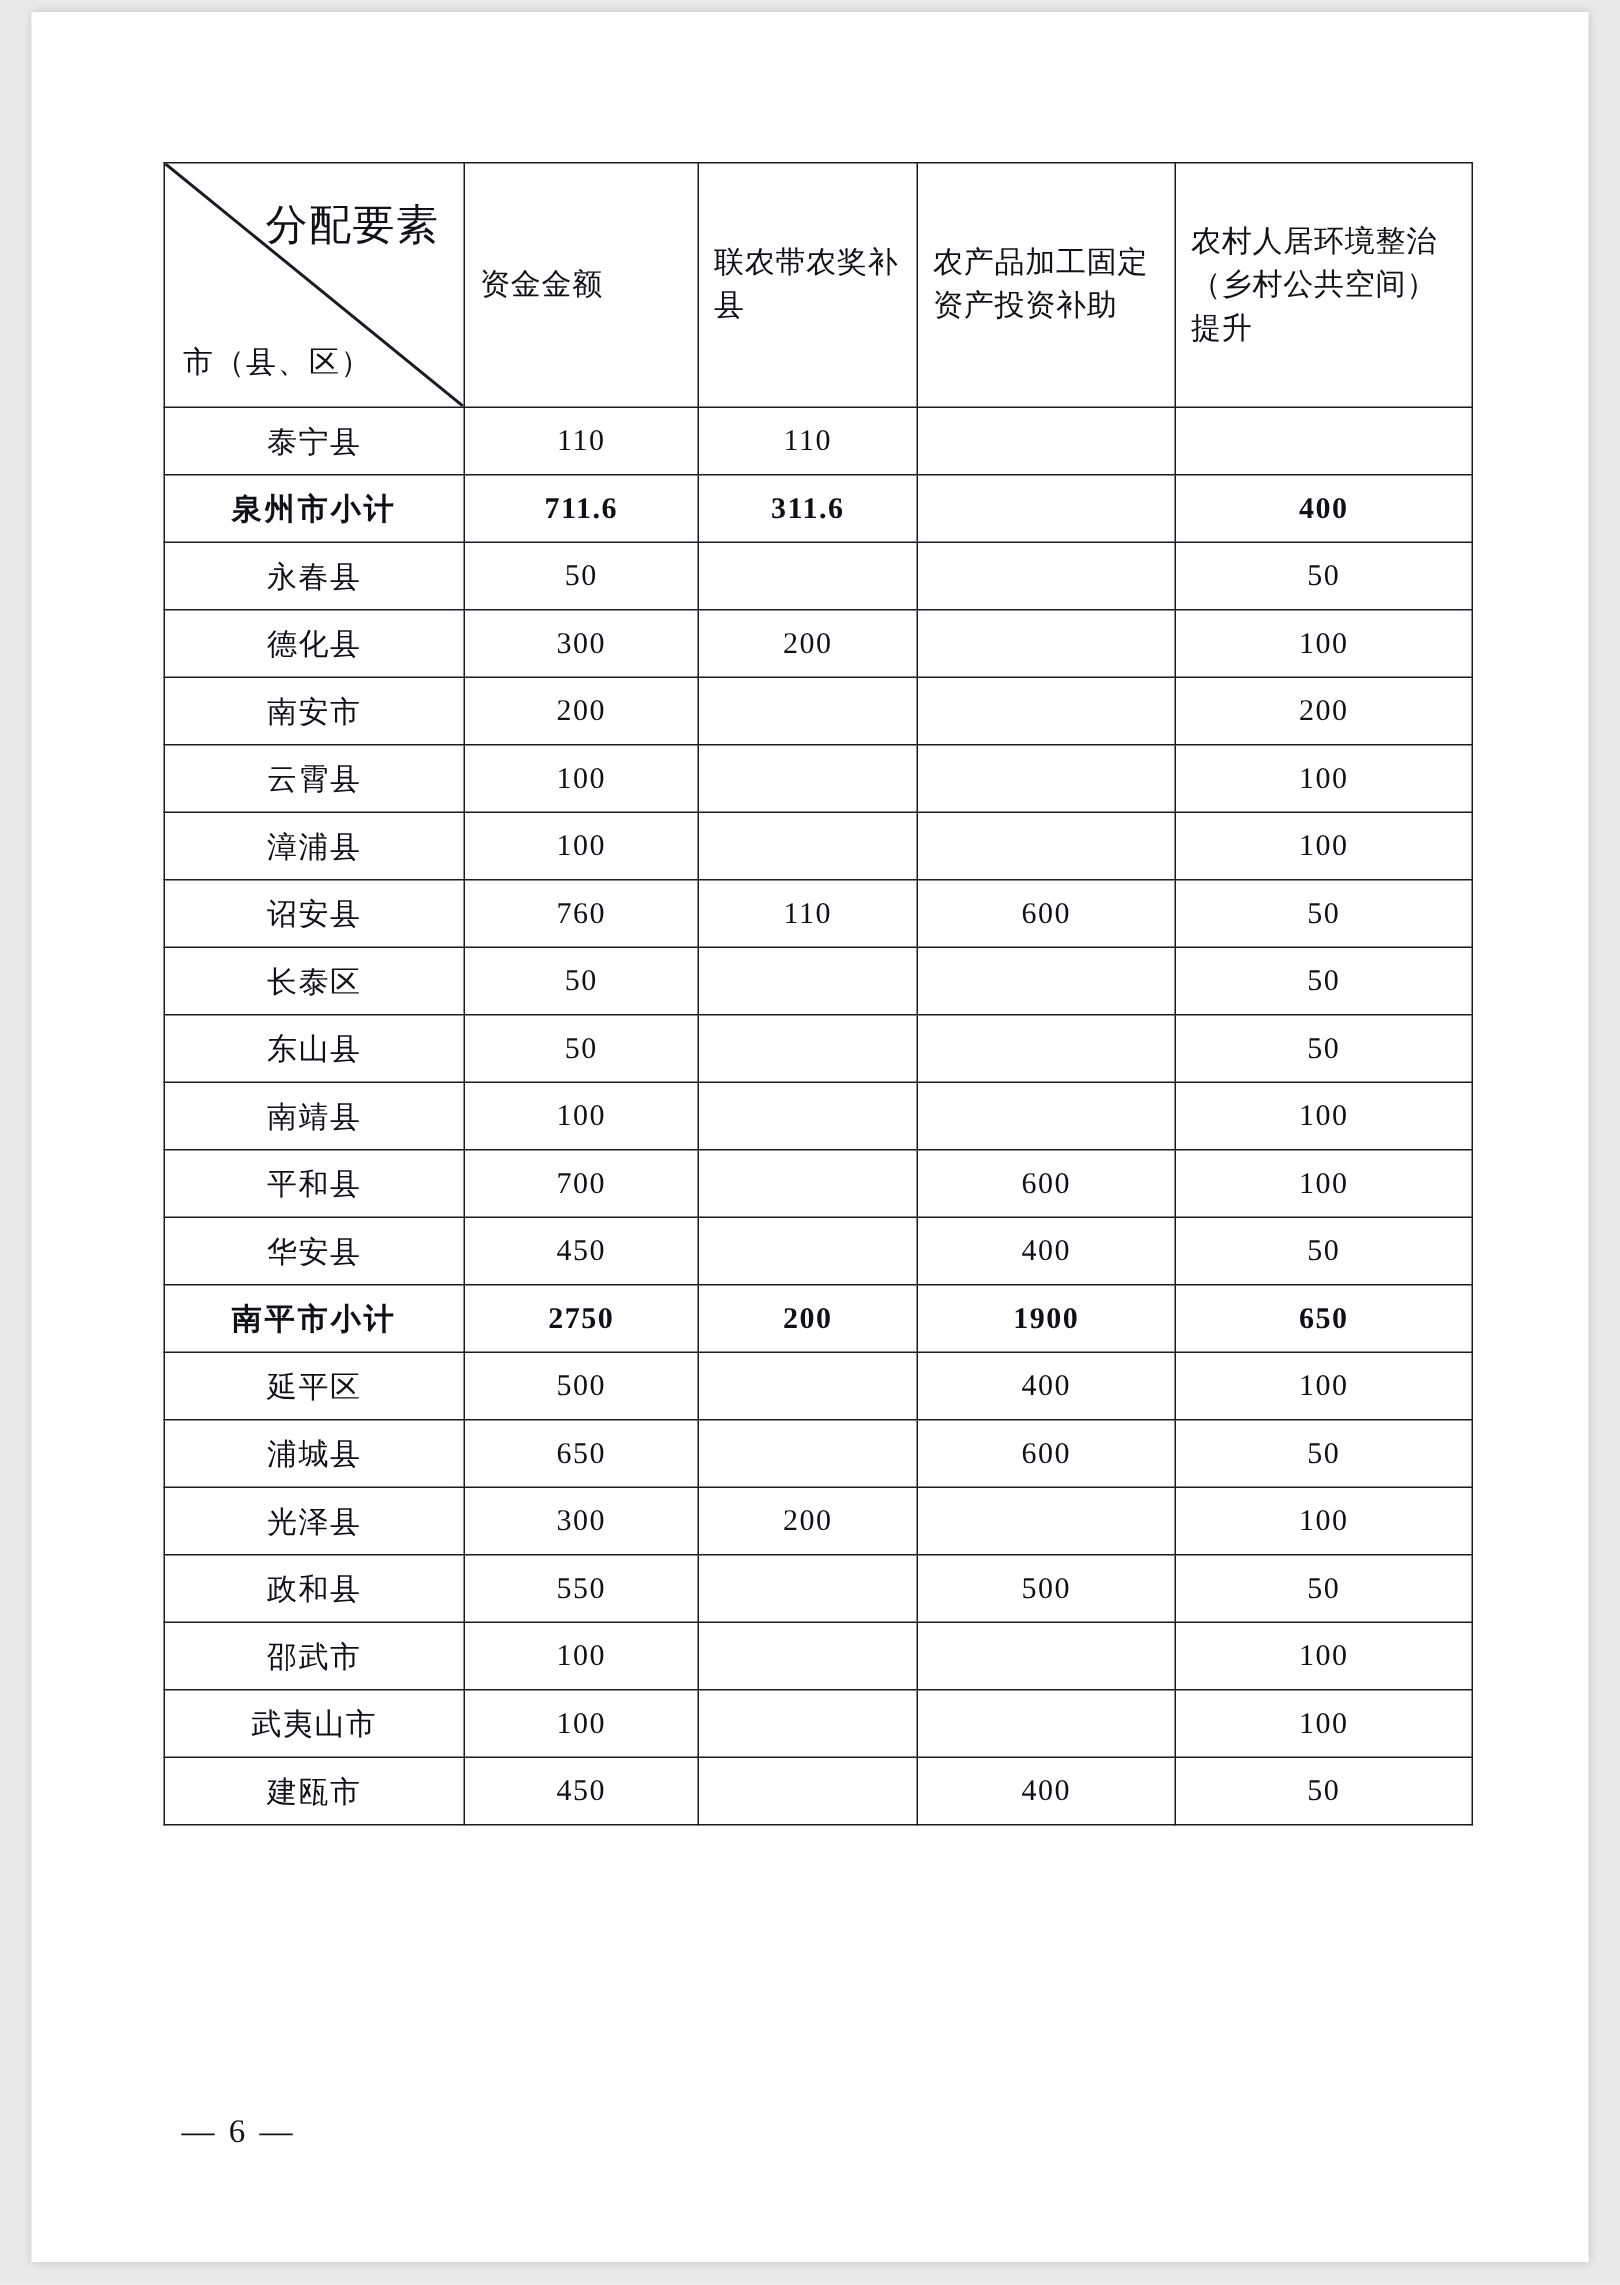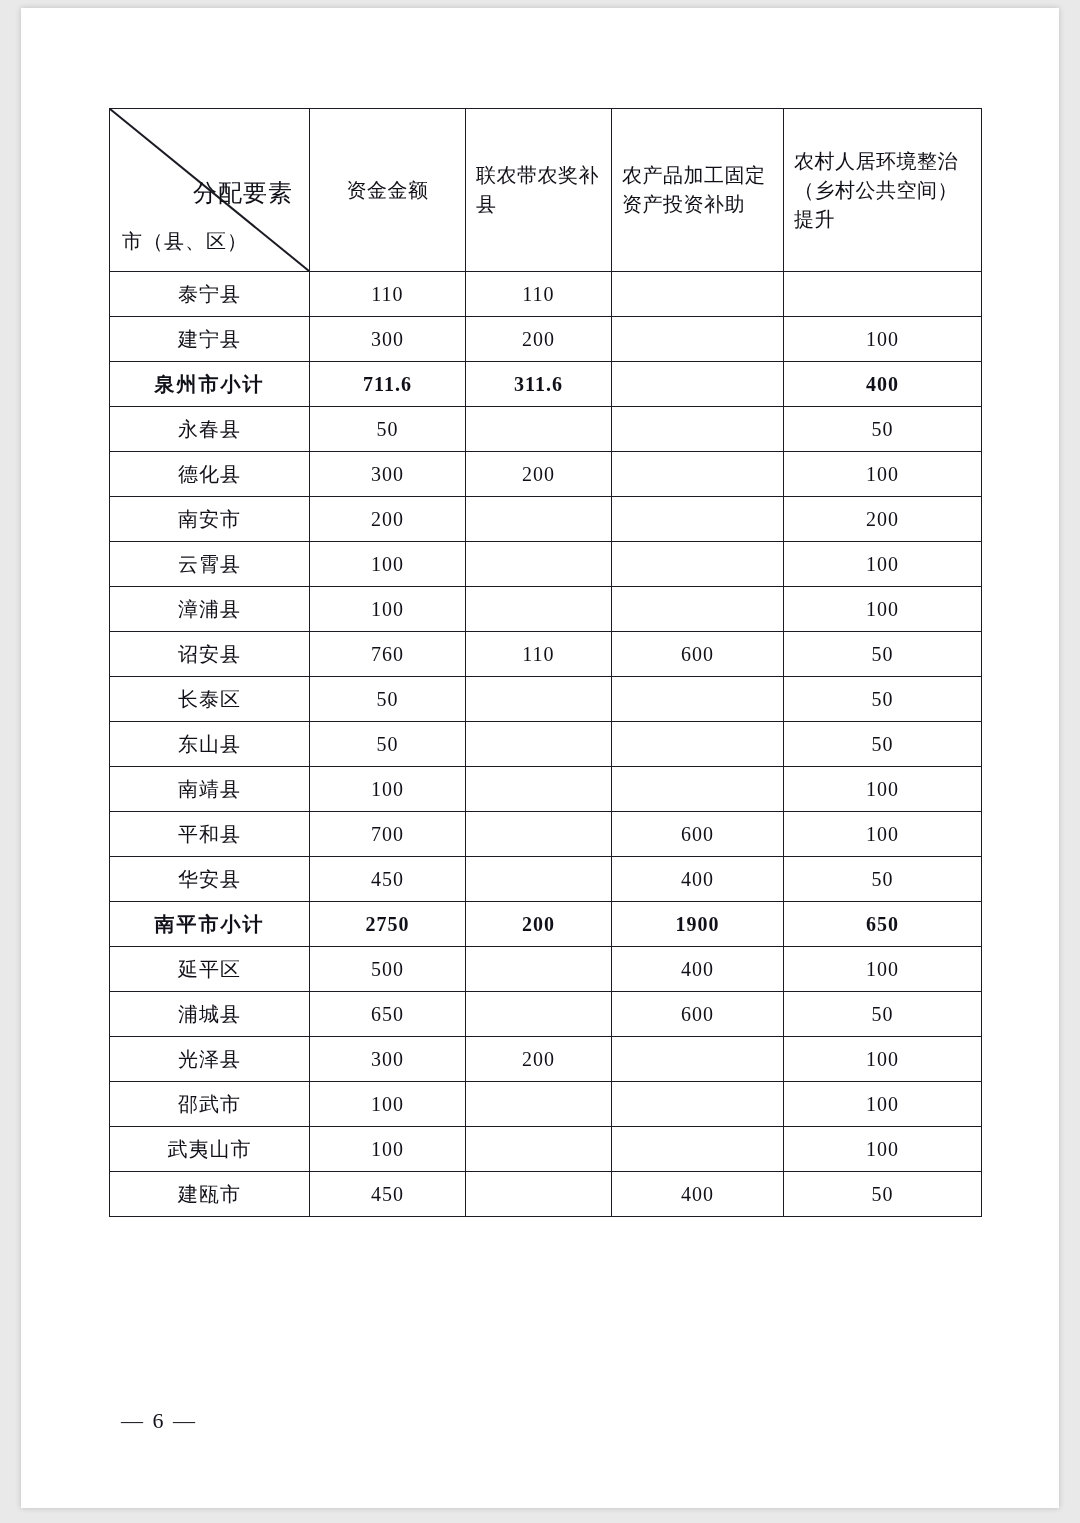--- a/index.html
+++ b/index.html
@@ -72,9 +72,8 @@
     position: absolute;
     right: 16px;
     top: 22px;
-    font-size: 24px;
+    font-size: 28px;
     letter-spacing: 1px;
-    margin-top: 46px;
   }
   .corner .lbl-bot {
     position: absolute;

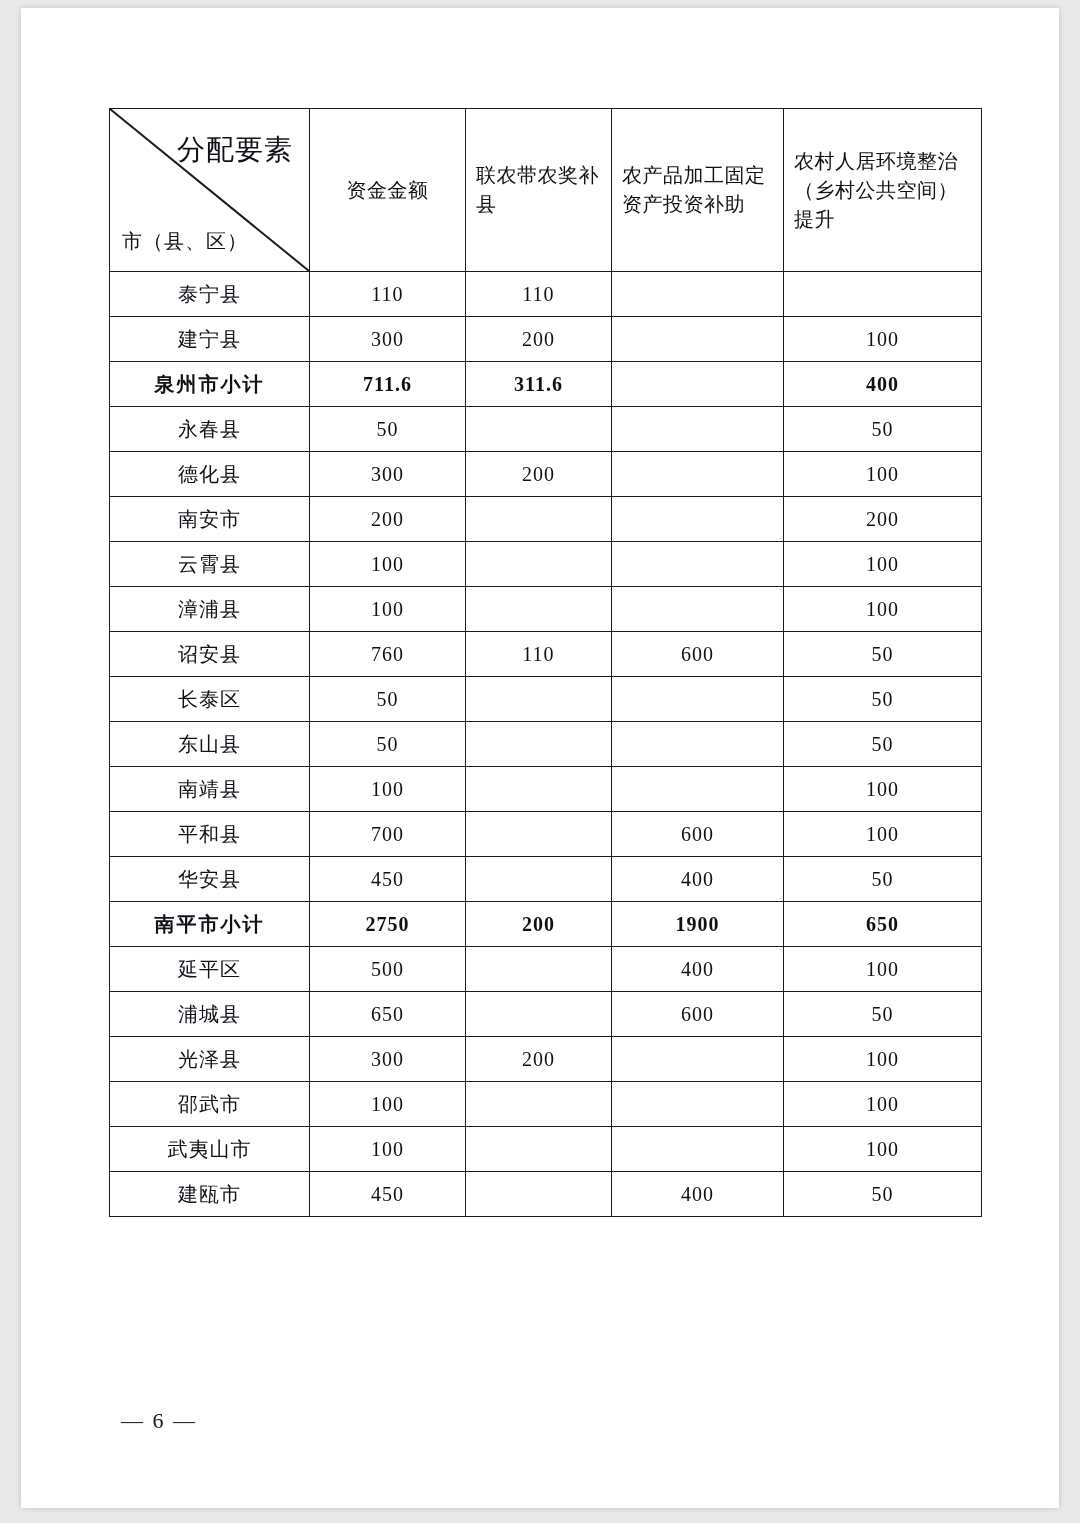--- a/index.html
+++ b/index.html
@@ -96,7 +96,7 @@
     padding: 6px 10px;
     font-size: 20px;
     line-height: 1.45;
-    text-align: center;
+    text-align: left;
     letter-spacing: 0.5px;
   }
   tr.data td { height: 44px; }

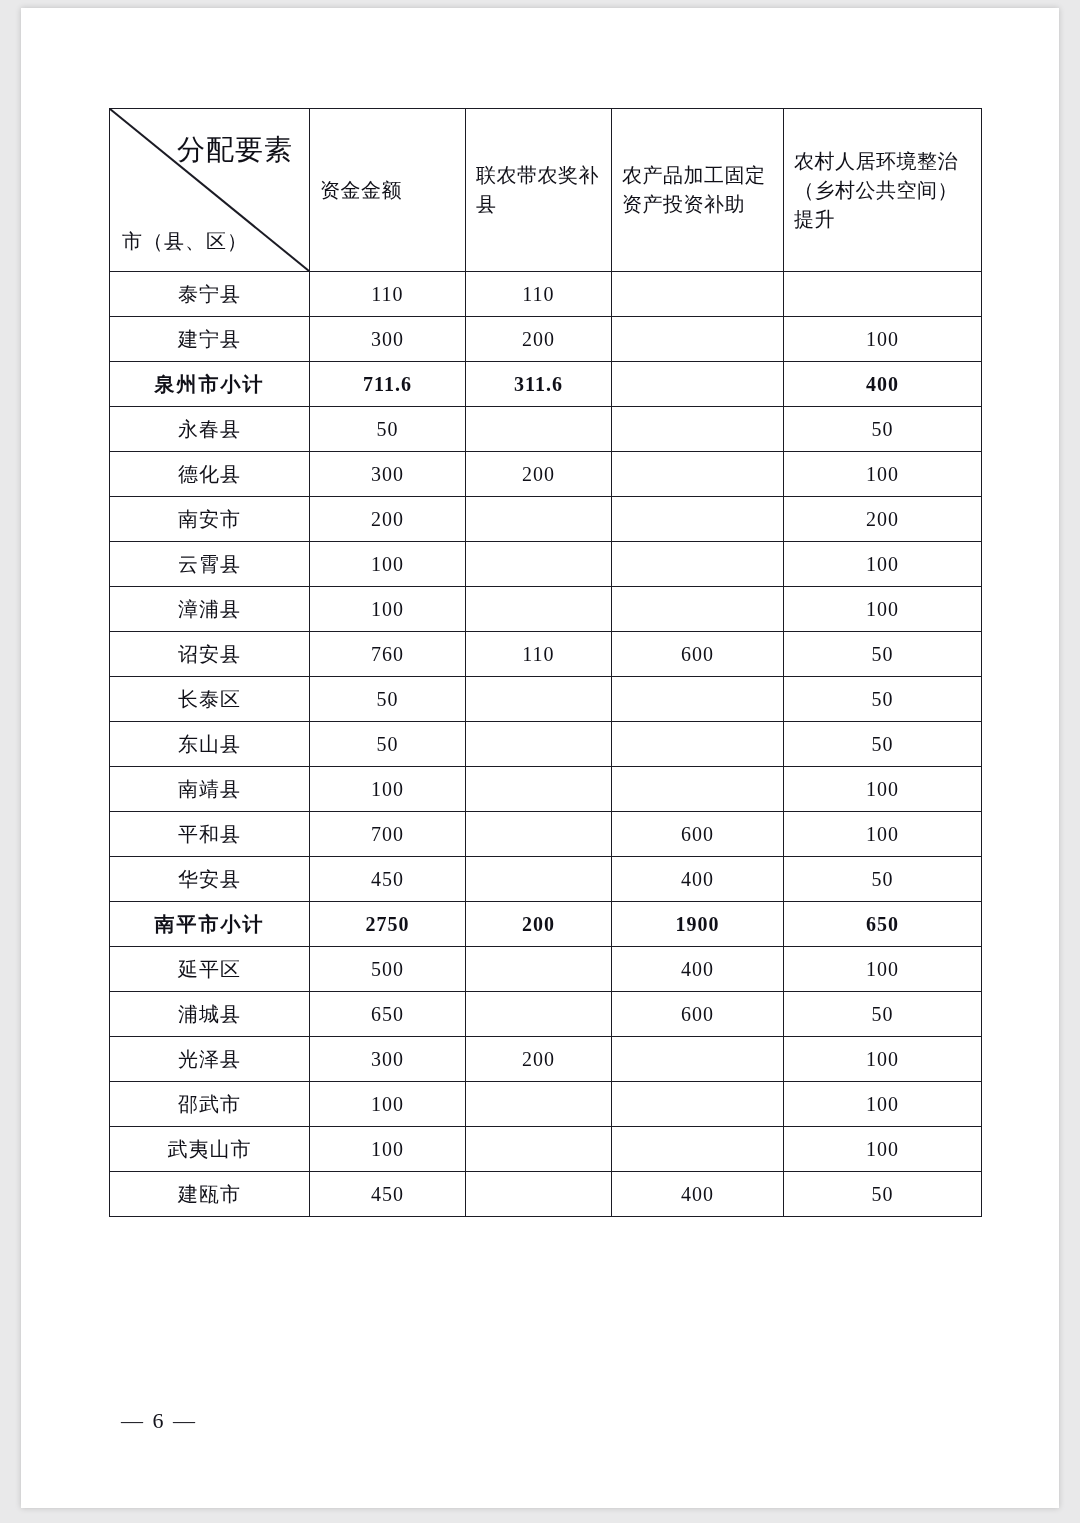--- a/index.html
+++ b/index.html
@@ -169,13 +169,6 @@
               <td class="num"></td>
               <td class="num"></td>
             </tr>
-            <tr class="data">
-              <td class="name">建宁县</td>
-              <td class="num">300</td>
-              <td class="num">200</td>
-              <td class="num"></td>
-              <td class="num">100</td>
-            </tr>
             <tr class="data subtotal">
               <td class="name">泉州市小计</td>
               <td class="num">711.6</td>

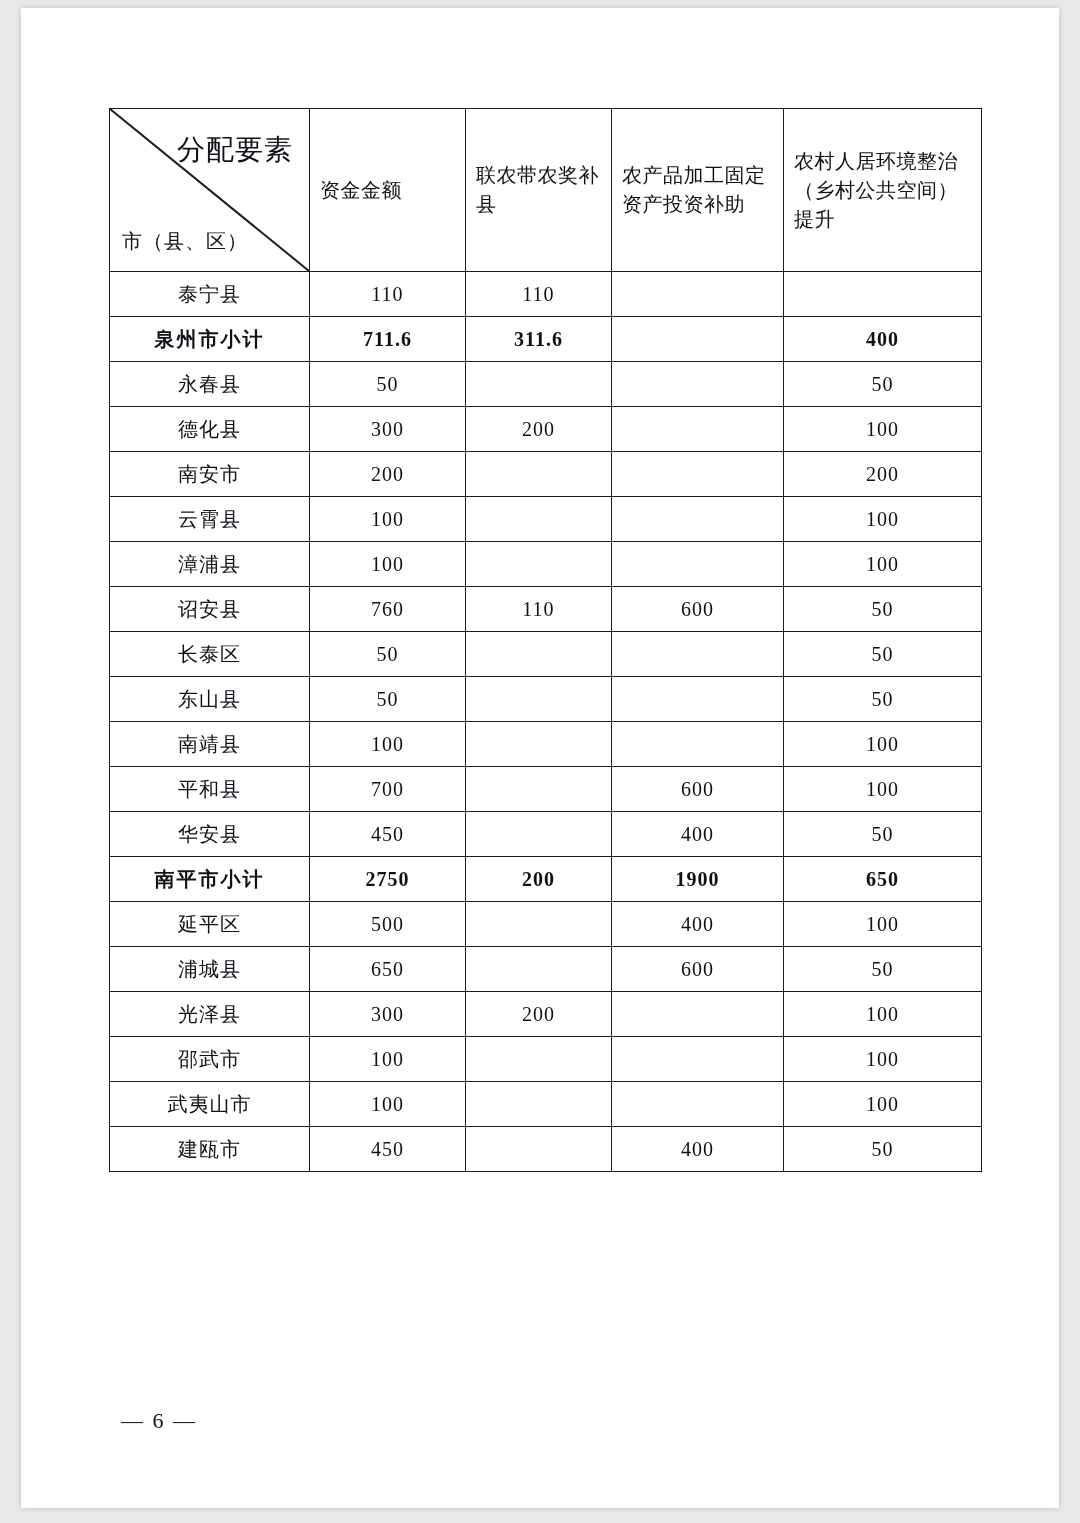--- a/index.html
+++ b/index.html
@@ -282,6 +282,13 @@
               <td class="num">100</td>
             </tr>
             <tr class="data">
+              <td class="name">政和县</td>
+              <td class="num">550</td>
+              <td class="num"></td>
+              <td class="num">500</td>
+              <td class="num">50</td>
+            </tr>
+            <tr class="data">
               <td class="name">邵武市</td>
               <td class="num">100</td>
               <td class="num"></td>

